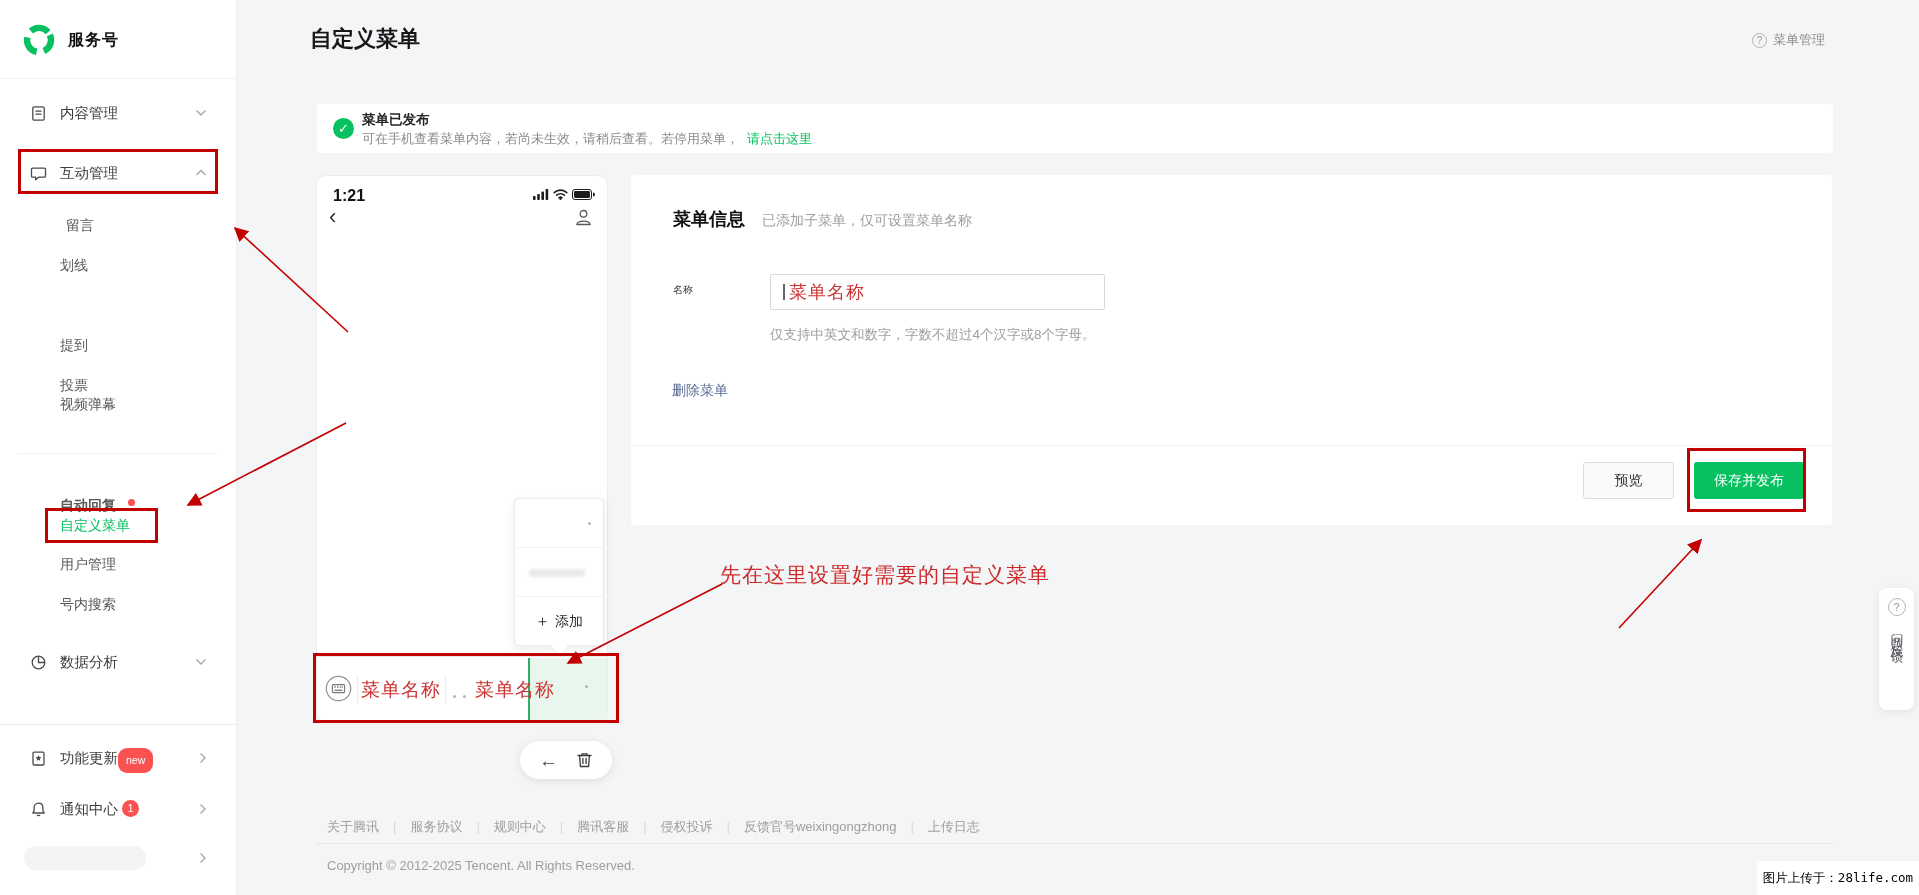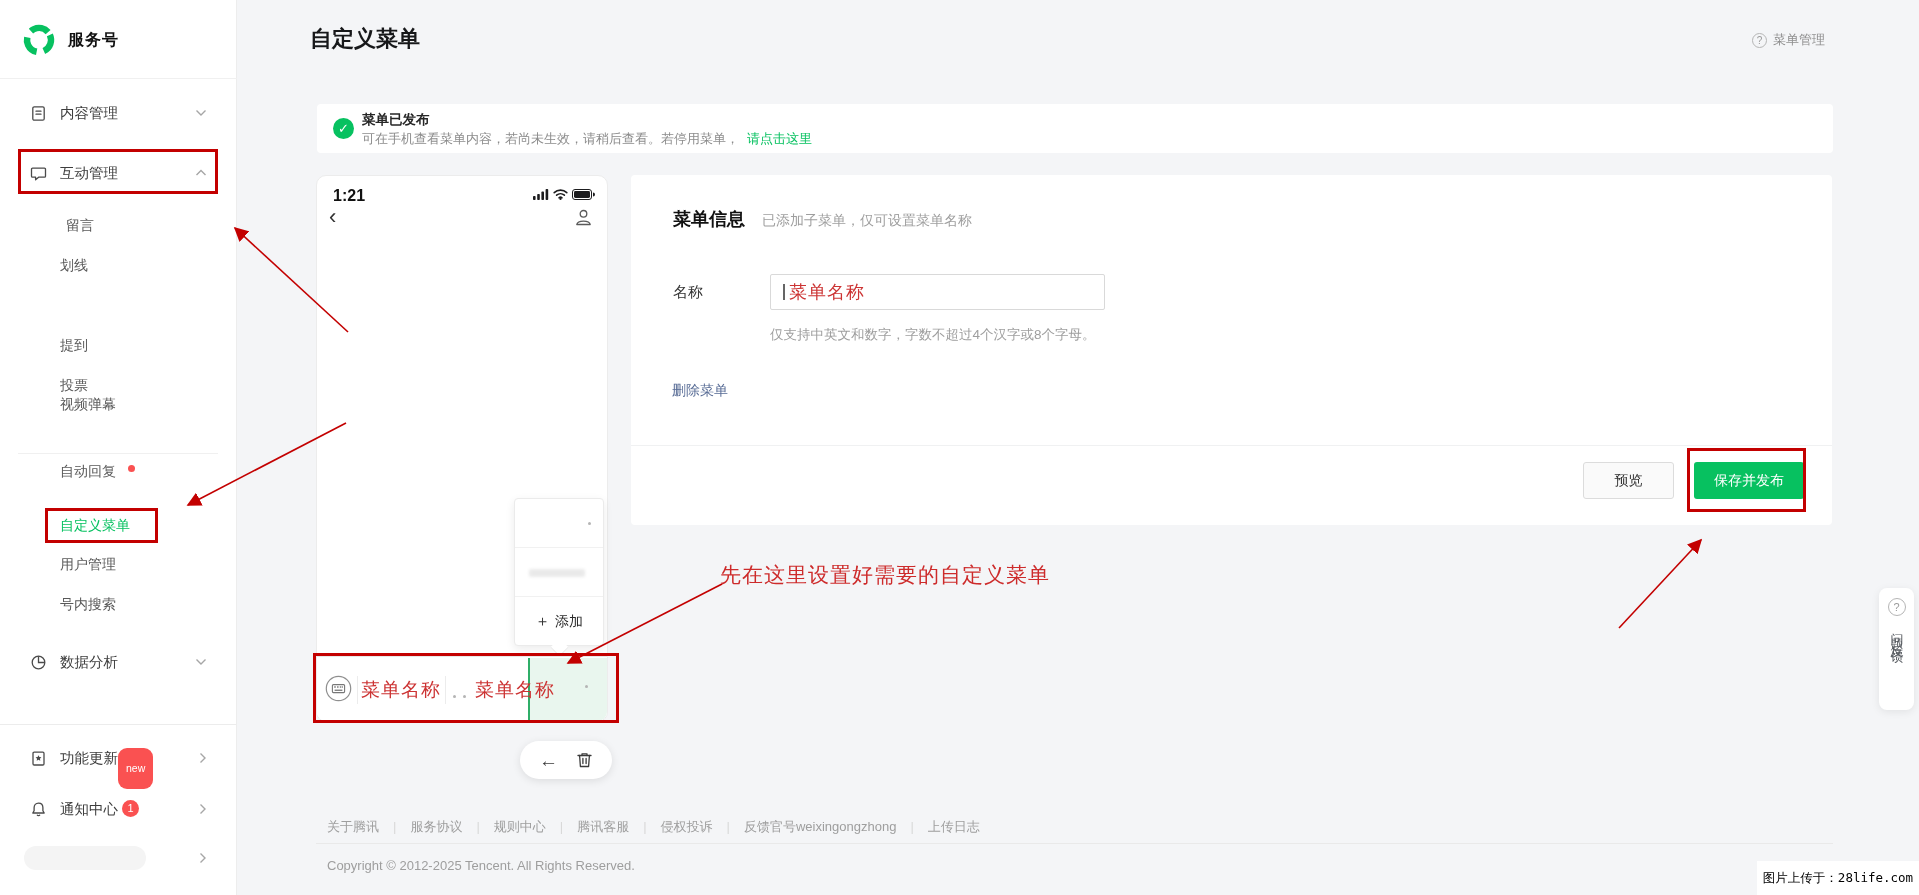--- a/index.html
+++ b/index.html
@@ -67,7 +67,7 @@
   .panel { position:absolute; left:631px; top:175px; width:1201px; height:350px; background:#fff; border-radius:4px; }
   .sec-title { position:absolute; left:42px; top:32px; font-size:18px; font-weight:bold; color:#121212; }
   .sec-hint { position:absolute; left:131px; top:37px; font-size:14px; color:#9e9e9e; }
-  .fld-label { position:absolute; left:42px; top:108px; font-size:15px; color:#333; }
+  .fld-label { position:absolute; left:42px; top:108px; font-size:10px; color:#333; }
   .fld-input { position:absolute; left:139px; top:99px; width:335px; height:36px; border:1px solid #d9d9d9; border-radius:2px; background:#fff; padding:0 12px 0 18px; font-family:"DejaVu Serif", serif; font-size:18px; color:#cc3333; letter-spacing:1px; outline:none; }
   .fld-caret { position:absolute; left:152px; top:109px; width:1.5px; height:16px; background:#666; }
   .fld-help { position:absolute; left:139px; top:151px; font-size:13.5px; color:#9e9e9e; }

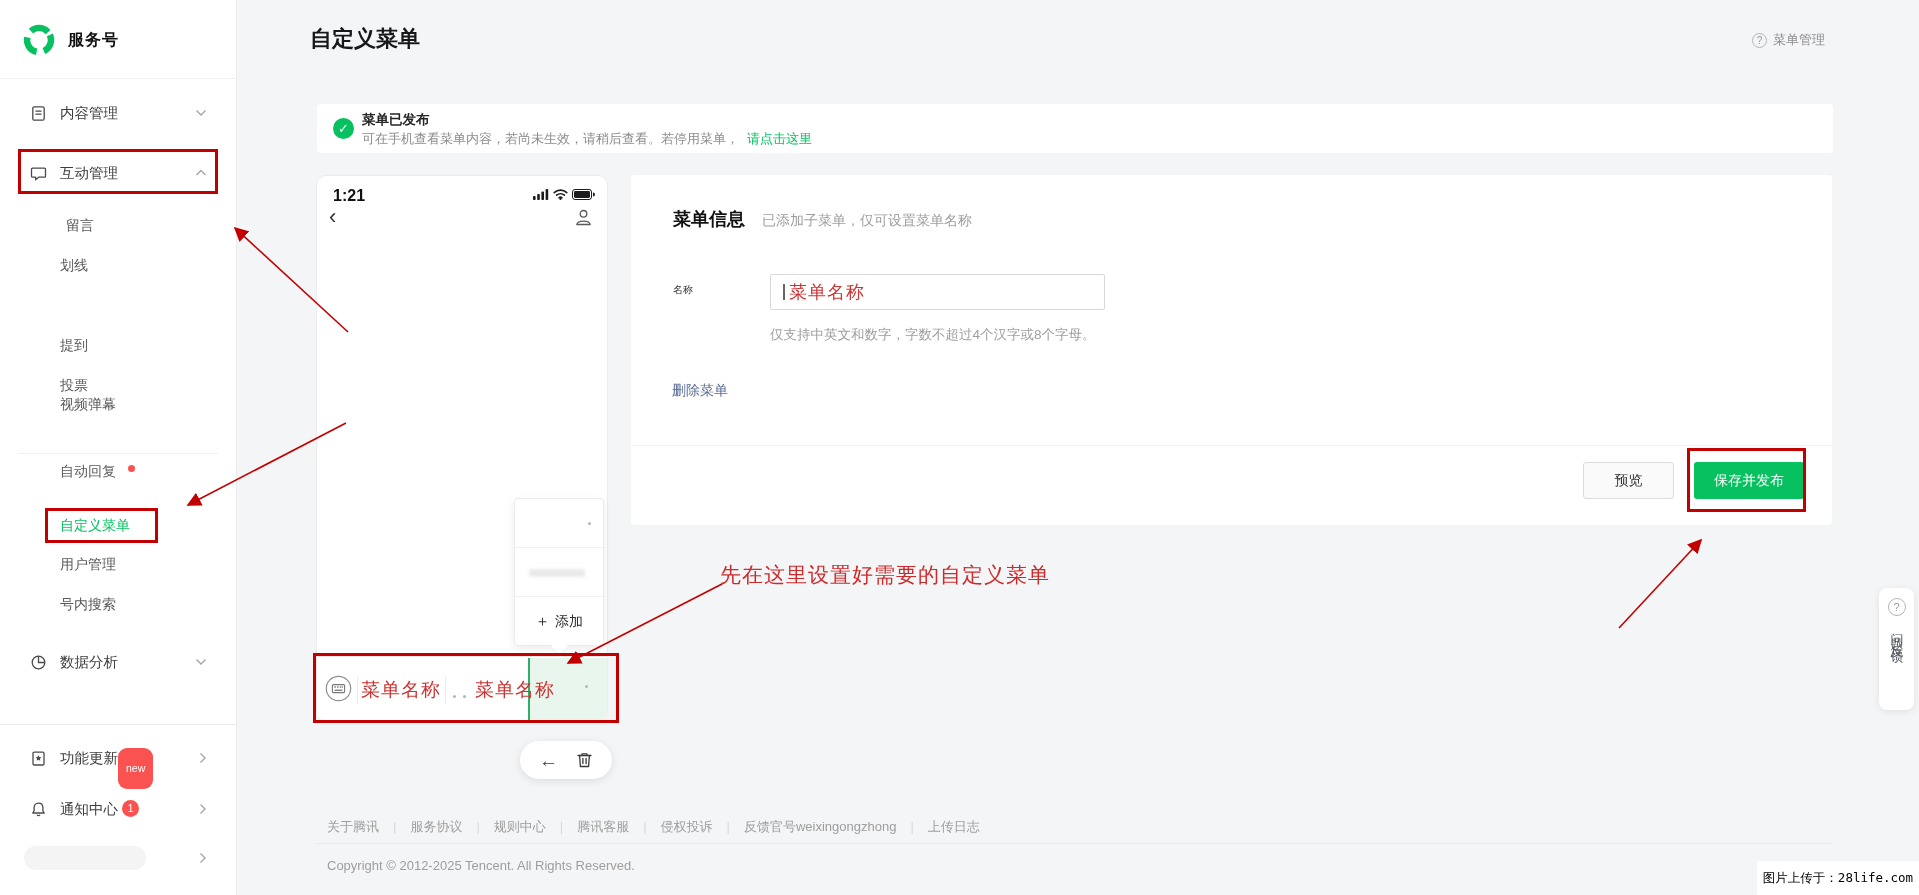--- a/index.html
+++ b/index.html
@@ -154,7 +154,7 @@
 
     <div class="side-divider" style="top:453px;"></div>
 
-    <div class="sub-row" style="top:457px;">
+    <div class="sub-row" style="top:491px;font-weight:bold;">
       <span class="lbl">自动回复</span>
       <span class="red-dot"></span>
     </div>

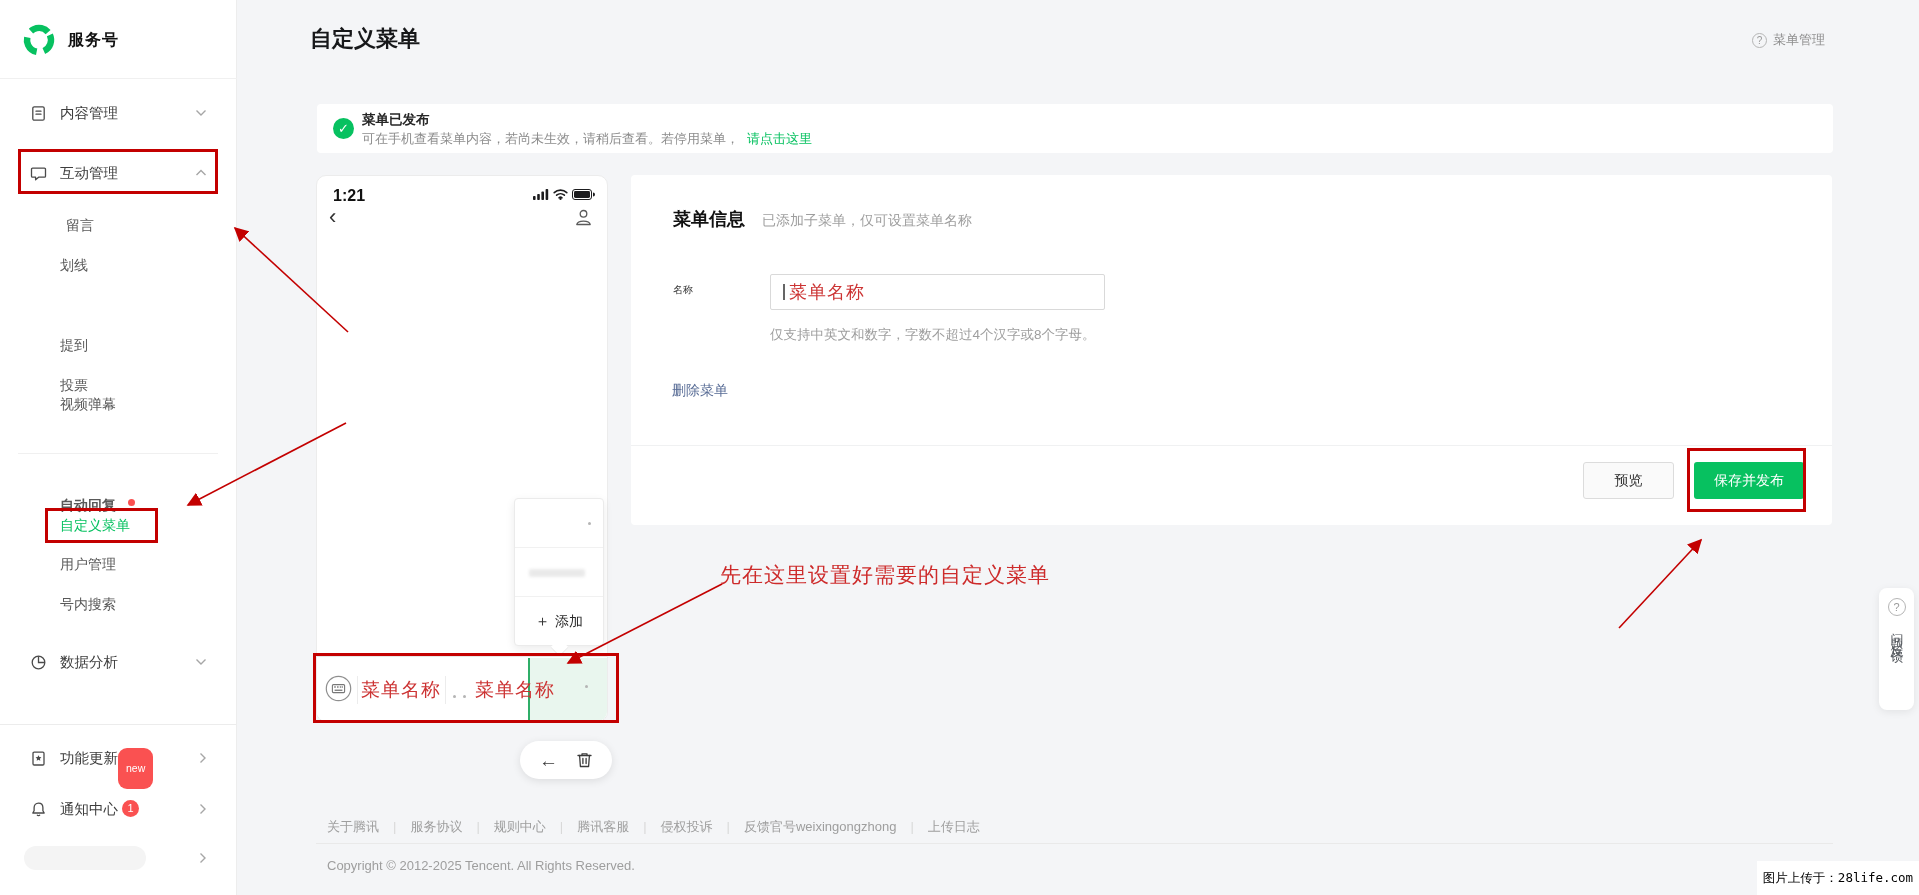--- a/index.html
+++ b/index.html
@@ -24,7 +24,7 @@
   .sub-row .lbl.selected { color:#07c160; }
   .side-divider { position:absolute; left:18px; width:200px; height:1px; background:#f0f0f0; }
   .red-dot { position:absolute; left:128px; top:8px; width:7px; height:7px; border-radius:50%; background:#fa5151; }
-  .badge-new { position:absolute; left:118px; top:7px; background:#fa5151; color:#fff; font-size:10.5px; line-height:17px; padding:12px 8px; border-radius:9px; }
+  .badge-new { position:absolute; left:118px; top:7px; background:#fa5151; color:#fff; font-size:10.5px; line-height:17px; padding:4px 8px; border-radius:9px; }
   .badge-num { position:absolute; left:122px; top:8px; width:17px; height:17px; background:#fa5151; color:#fff; font-size:11px; line-height:17px; text-align:center; border-radius:50%; }
   .side-bottom { position:absolute; left:0; top:724px; width:236px; height:171px; background:#fff; border-top:1px solid #ececec; }
   .redacted-account { position:absolute; left:24px; top:846px; width:122px; height:24px; background:#f4f4f4; border-radius:12px; }

